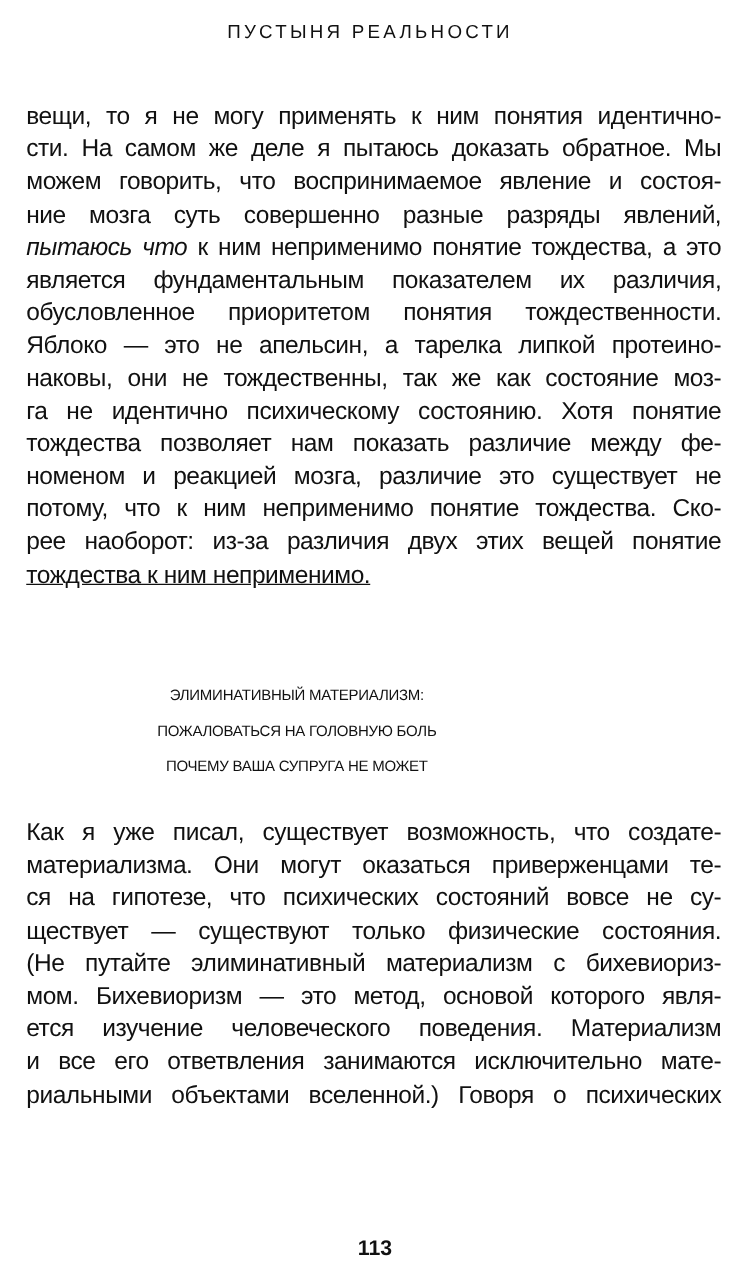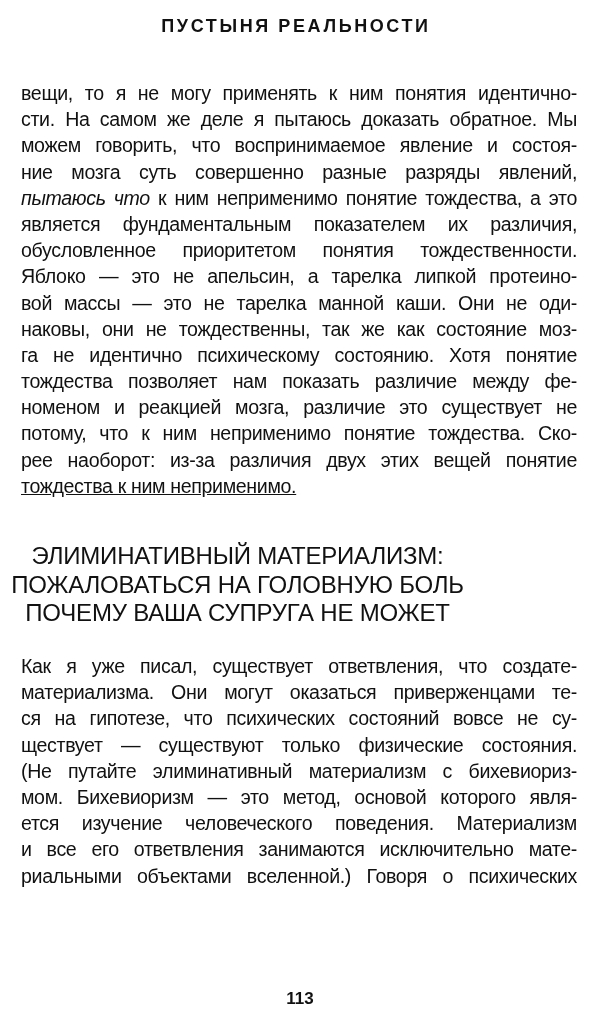--- a/index.html
+++ b/index.html
@@ -21,8 +21,8 @@
     left: 0;
     width: 592px;
     text-align: center;
-    font-weight: bold;
-    font-size: 18px;
+    font-weight: normal;
+    font-size: 15px;
     letter-spacing: 2.6px;
     line-height: 20px;
   }

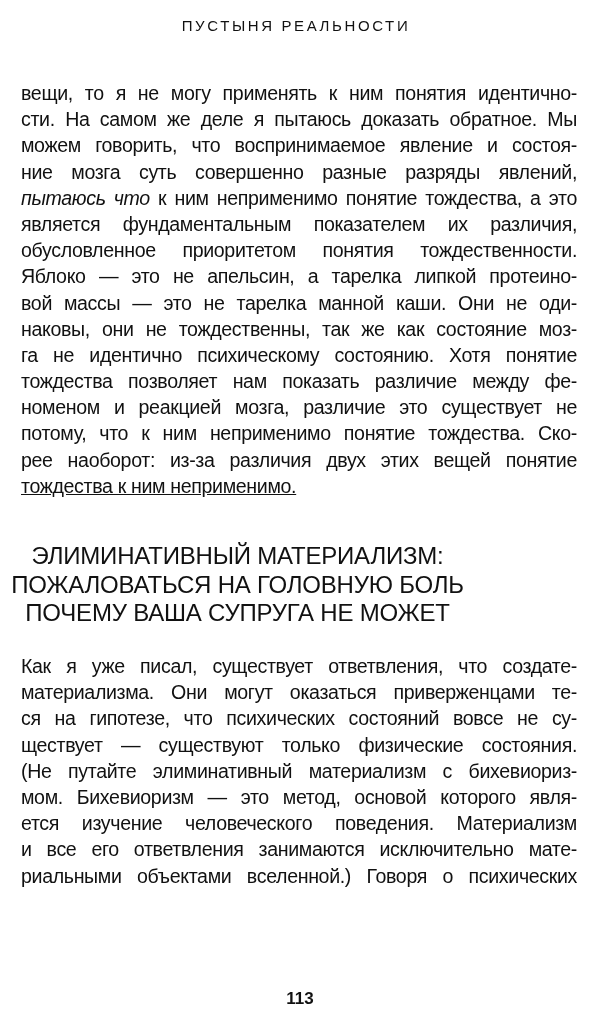--- a/index.html
+++ b/index.html
@@ -89,7 +89,6 @@
   <span class="line">является фундаментальным показателем их различия,</span>
   <span class="line">обусловленное приоритетом понятия тождественности.</span>
   <span class="line">Яблоко — это не апельсин, а тарелка липкой протеино-</span>
-  <span class="line">вой массы — это не тарелка манной каши. Они не оди-</span>
   <span class="line">наковы, они не тождественны, так же как состояние моз-</span>
   <span class="line">га не идентично психическому состоянию. Хотя понятие</span>
   <span class="line">тождества позволяет нам показать различие между фе-</span>

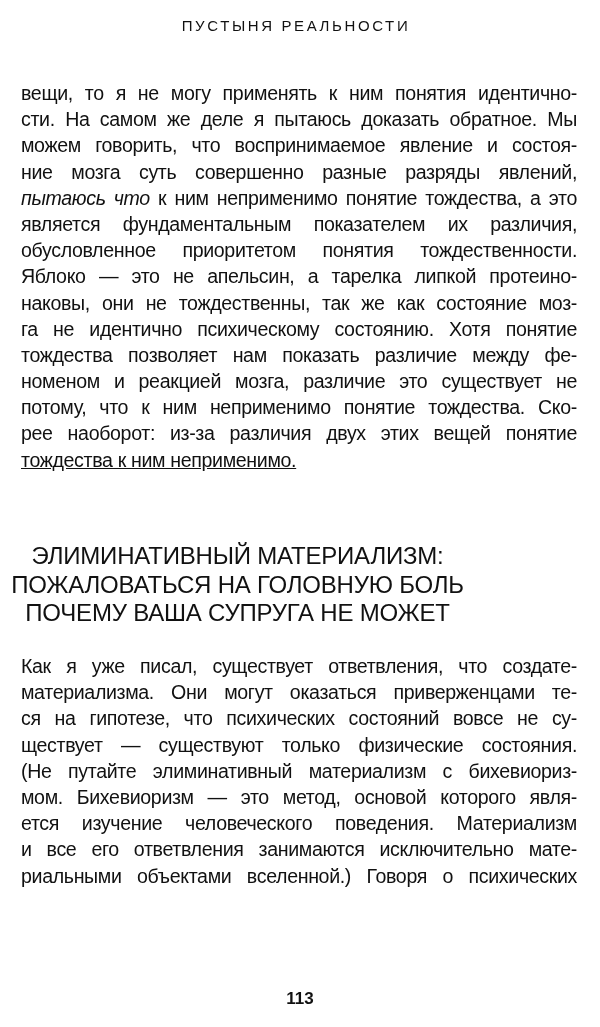--- a/index.html
+++ b/index.html
@@ -57,7 +57,7 @@
     left: 0;
     width: 475px;
     text-align: center;
-    font-size: 24px;
+    font-size: 12px;
     line-height: 28.6px;
     letter-spacing: -0.2px;
   }

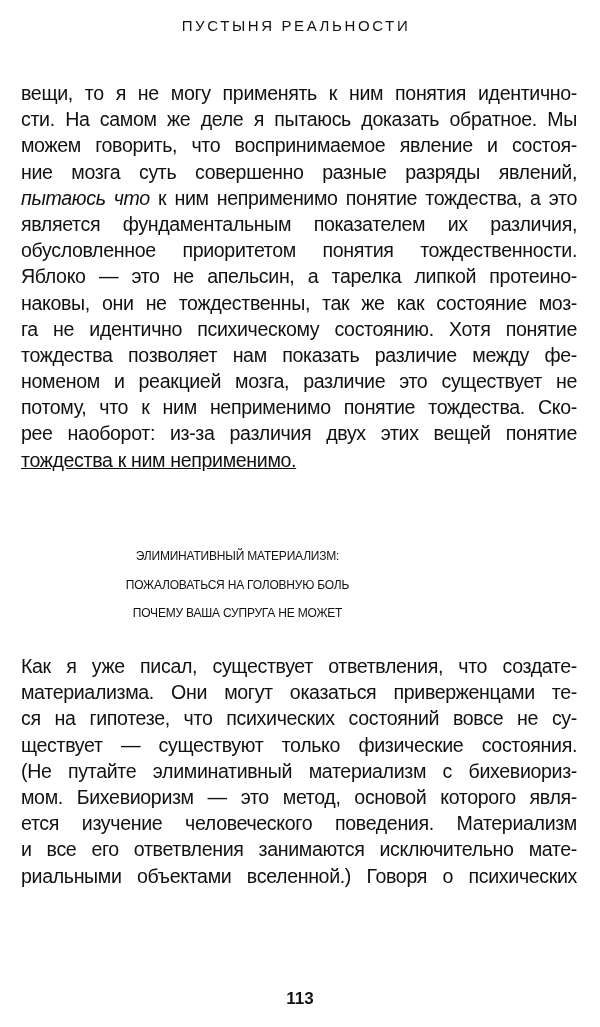--- a/index.html
+++ b/index.html
@@ -105,7 +105,7 @@
 </div>
 
 <div class="para" id="para-2">
-  <span class="line">Как я уже писал, существует ответвления, что создате-</span>
+  <span class="line">Как я уже писал, существует возможность, что создате-</span>
   <span class="line">материализма. Они могут оказаться приверженцами те-</span>
   <span class="line">ся на гипотезе, что психических состояний вовсе не су-</span>
   <span class="line">ществует — существуют только физические состояния.</span>

